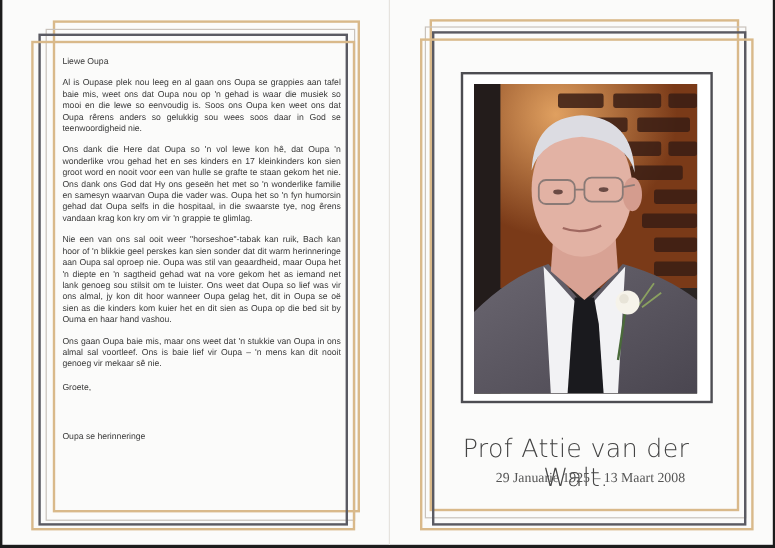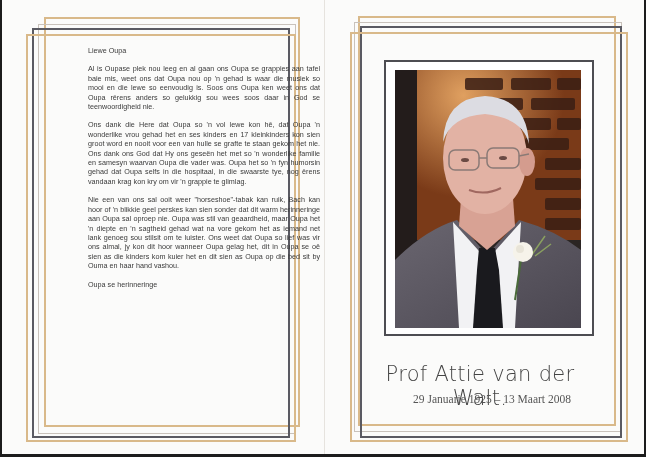--- a/index.html
+++ b/index.html
@@ -26,7 +26,6 @@
     position:absolute; left:50px; top:46px; width:232px;
     font-size:7.2px; line-height:9.4px; color:#3a3a3a;
     text-align:justify;
-    margin-left:36px;
   }
   .letter p { margin:0 0 9px 0; }
   .letter .greeting { margin-bottom:9px; }

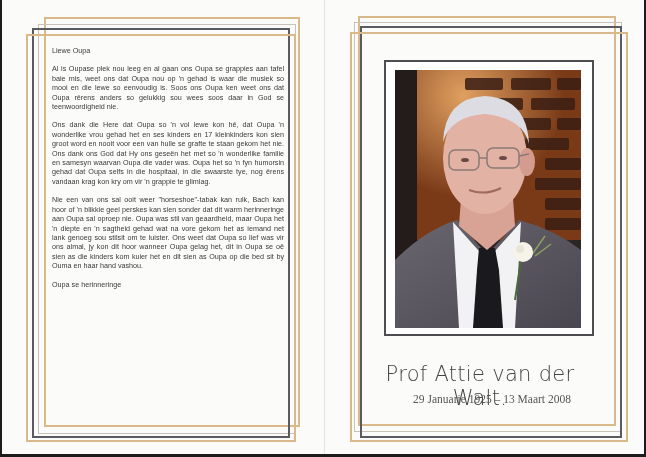--- a/index.html
+++ b/index.html
@@ -76,6 +76,7 @@
     <p>Al is Oupase plek nou leeg en al gaan ons Oupa se grappies aan tafel baie mis, weet ons dat Oupa nou op 'n gehad is waar die musiek so mooi en die lewe so eenvoudig is. Soos ons Oupa ken weet ons dat Oupa rêrens anders so gelukkig sou wees soos daar in God se teenwoordigheid nie.</p>
     <p>Ons dank die Here dat Oupa so 'n vol lewe kon hê, dat Oupa 'n wonderlike vrou gehad het en ses kinders en 17 kleinkinders kon sien groot word en nooit voor een van hulle se grafte te staan gekom het nie. Ons dank ons God dat Hy ons geseën het met so 'n wonderlike familie en samesyn waarvan Oupa die vader was. Oupa het so 'n fyn humorsin gehad dat Oupa selfs in die hospitaal, in die swaarste tye, nog êrens vandaan krag kon kry om vir 'n grappie te glimlag.</p>
     <p>Nie een van ons sal ooit weer "horseshoe"-tabak kan ruik, Bach kan hoor of 'n blikkie geel perskes kan sien sonder dat dit warm herinneringe aan Oupa sal oproep nie. Oupa was stil van geaardheid, maar Oupa het 'n diepte en 'n sagtheid gehad wat na vore gekom het as iemand net lank genoeg sou stilsit om te luister. Ons weet dat Oupa so lief was vir ons almal, jy kon dit hoor wanneer Oupa gelag het, dit in Oupa se oë sien as die kinders kom kuier het en dit sien as Oupa op die bed sit by Ouma en haar hand vashou.</p>
+    <p>Ons gaan Oupa baie mis, maar ons weet dat 'n stukkie van Oupa in ons almal sal voortleef. Ons is baie lief vir Oupa – 'n mens kan dit nooit genoeg vir mekaar sê nie.</p>
     <p>Oupa se herinneringe</p>
   </div>
 

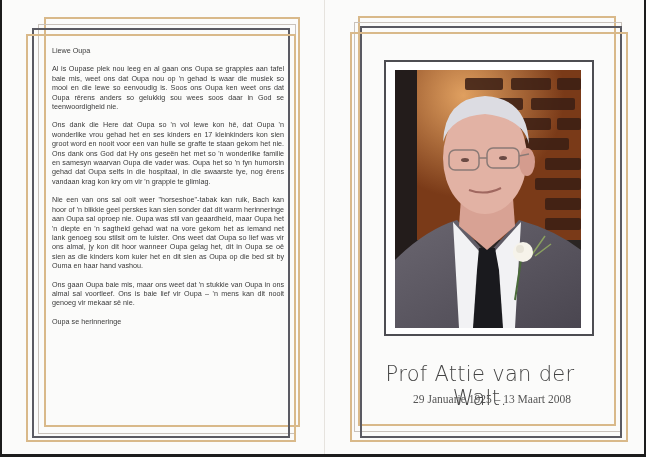--- a/index.html
+++ b/index.html
@@ -77,6 +77,7 @@
     <p>Ons dank die Here dat Oupa so 'n vol lewe kon hê, dat Oupa 'n wonderlike vrou gehad het en ses kinders en 17 kleinkinders kon sien groot word en nooit voor een van hulle se grafte te staan gekom het nie. Ons dank ons God dat Hy ons geseën het met so 'n wonderlike familie en samesyn waarvan Oupa die vader was. Oupa het so 'n fyn humorsin gehad dat Oupa selfs in die hospitaal, in die swaarste tye, nog êrens vandaan krag kon kry om vir 'n grappie te glimlag.</p>
     <p>Nie een van ons sal ooit weer "horseshoe"-tabak kan ruik, Bach kan hoor of 'n blikkie geel perskes kan sien sonder dat dit warm herinneringe aan Oupa sal oproep nie. Oupa was stil van geaardheid, maar Oupa het 'n diepte en 'n sagtheid gehad wat na vore gekom het as iemand net lank genoeg sou stilsit om te luister. Ons weet dat Oupa so lief was vir ons almal, jy kon dit hoor wanneer Oupa gelag het, dit in Oupa se oë sien as die kinders kom kuier het en dit sien as Oupa op die bed sit by Ouma en haar hand vashou.</p>
     <p>Ons gaan Oupa baie mis, maar ons weet dat 'n stukkie van Oupa in ons almal sal voortleef. Ons is baie lief vir Oupa – 'n mens kan dit nooit genoeg vir mekaar sê nie.</p>
+    <p class="closing">Groete,</p>
     <p>Oupa se herinneringe</p>
   </div>
 

